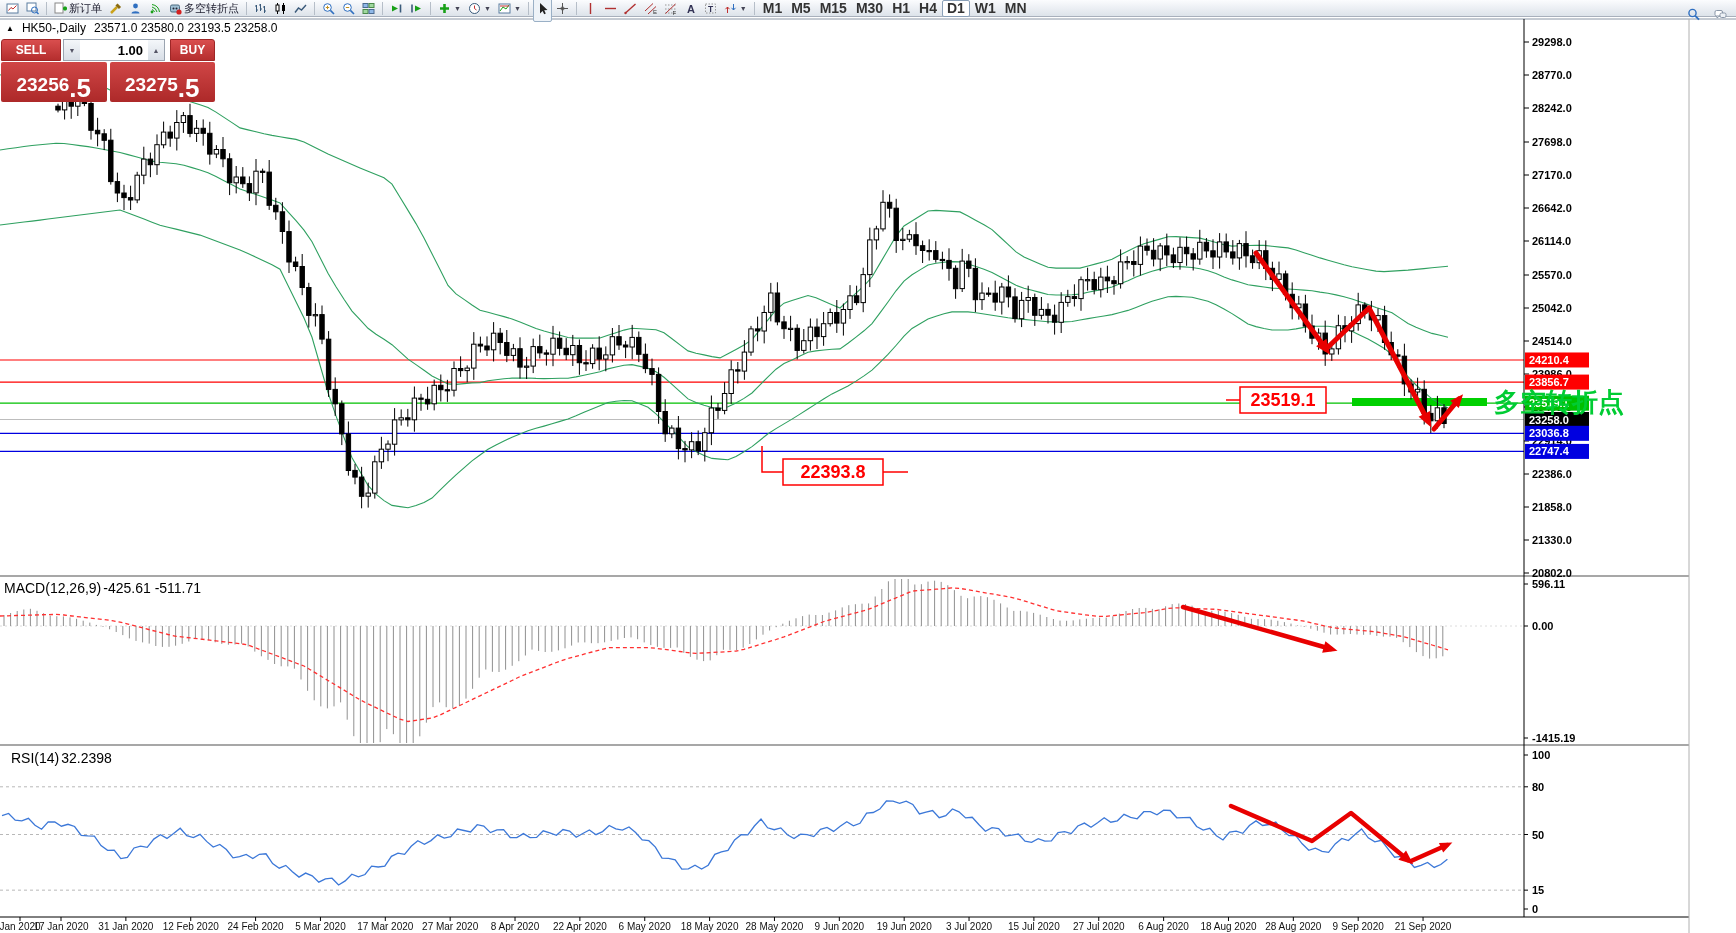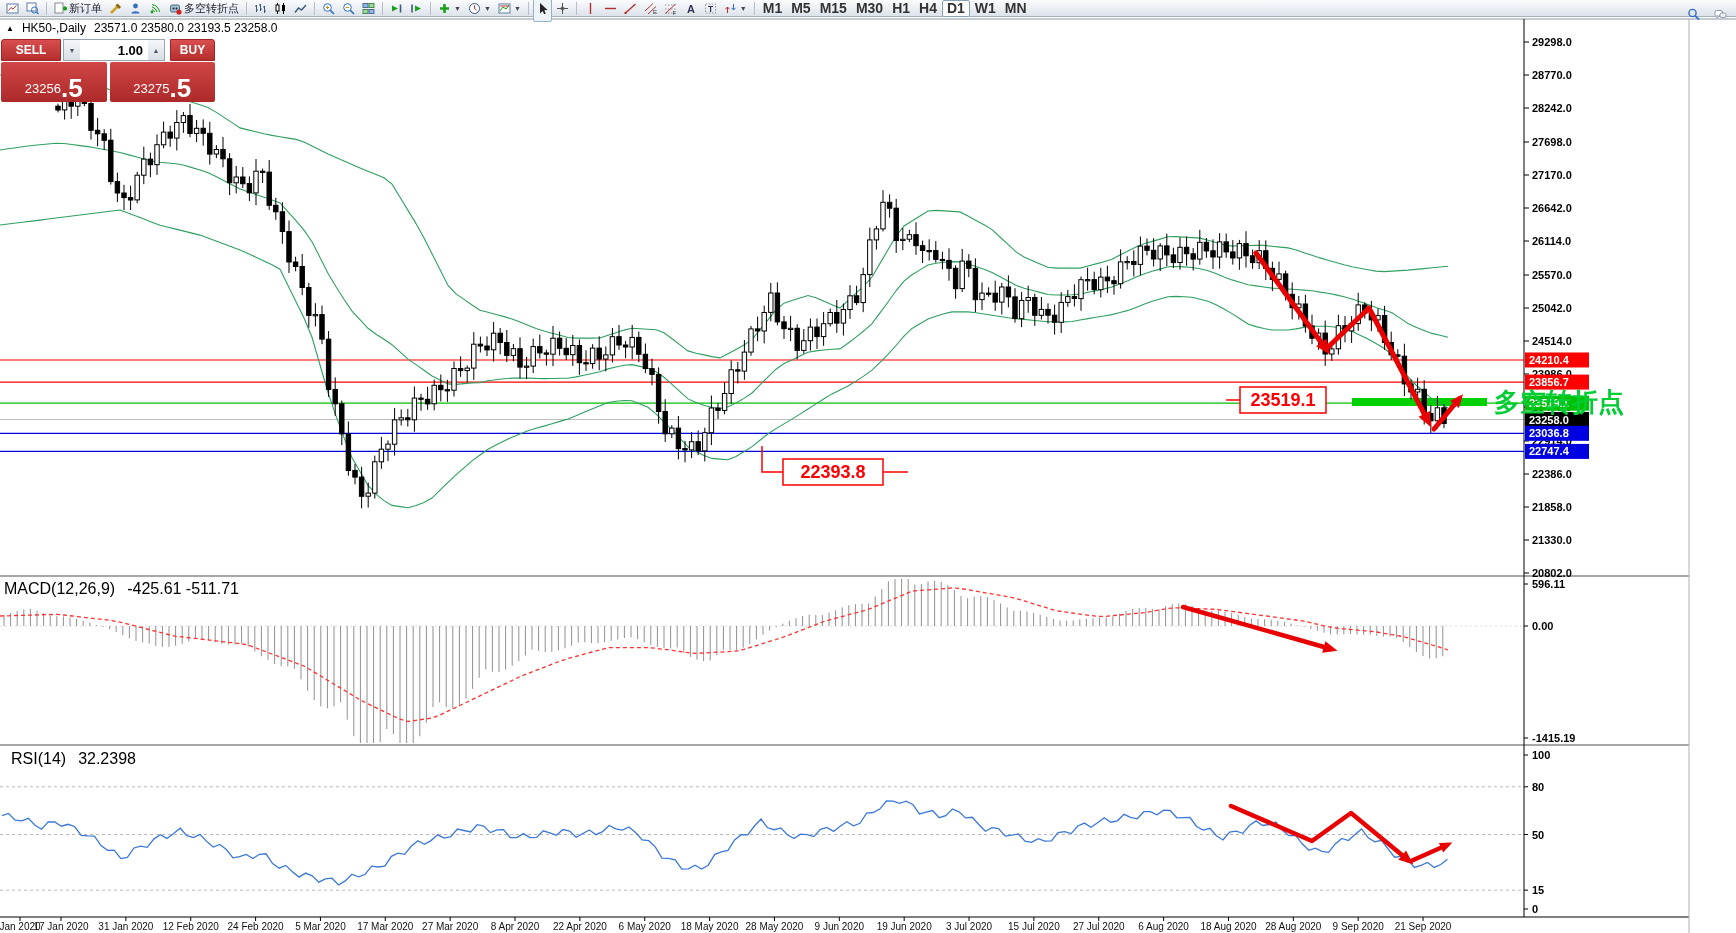--- a/index.html
+++ b/index.html
@@ -33,7 +33,7 @@
   .row2{position:absolute;top:23px;left:0;width:214px;height:40px;display:flex;gap:3px;}
   .tile{flex:1;background:linear-gradient(#d04646,#ad2929);color:#fff;display:flex;align-items:flex-end;
     justify-content:center;padding-bottom:2px;border-radius:2px;}
-  .price-small{font-weight:normal;font-size:13px;margin-bottom:4px;}
+  .price-small{font-weight:bold;font-size:19px;margin-bottom:4px;}
   .price-big{font-weight:bold;font-size:26px;line-height:24px;}
   .ind-label{position:absolute;font-size:16px;color:#000;z-index:5;display:flex;gap:12px;align-items:flex-end;}
 </style>

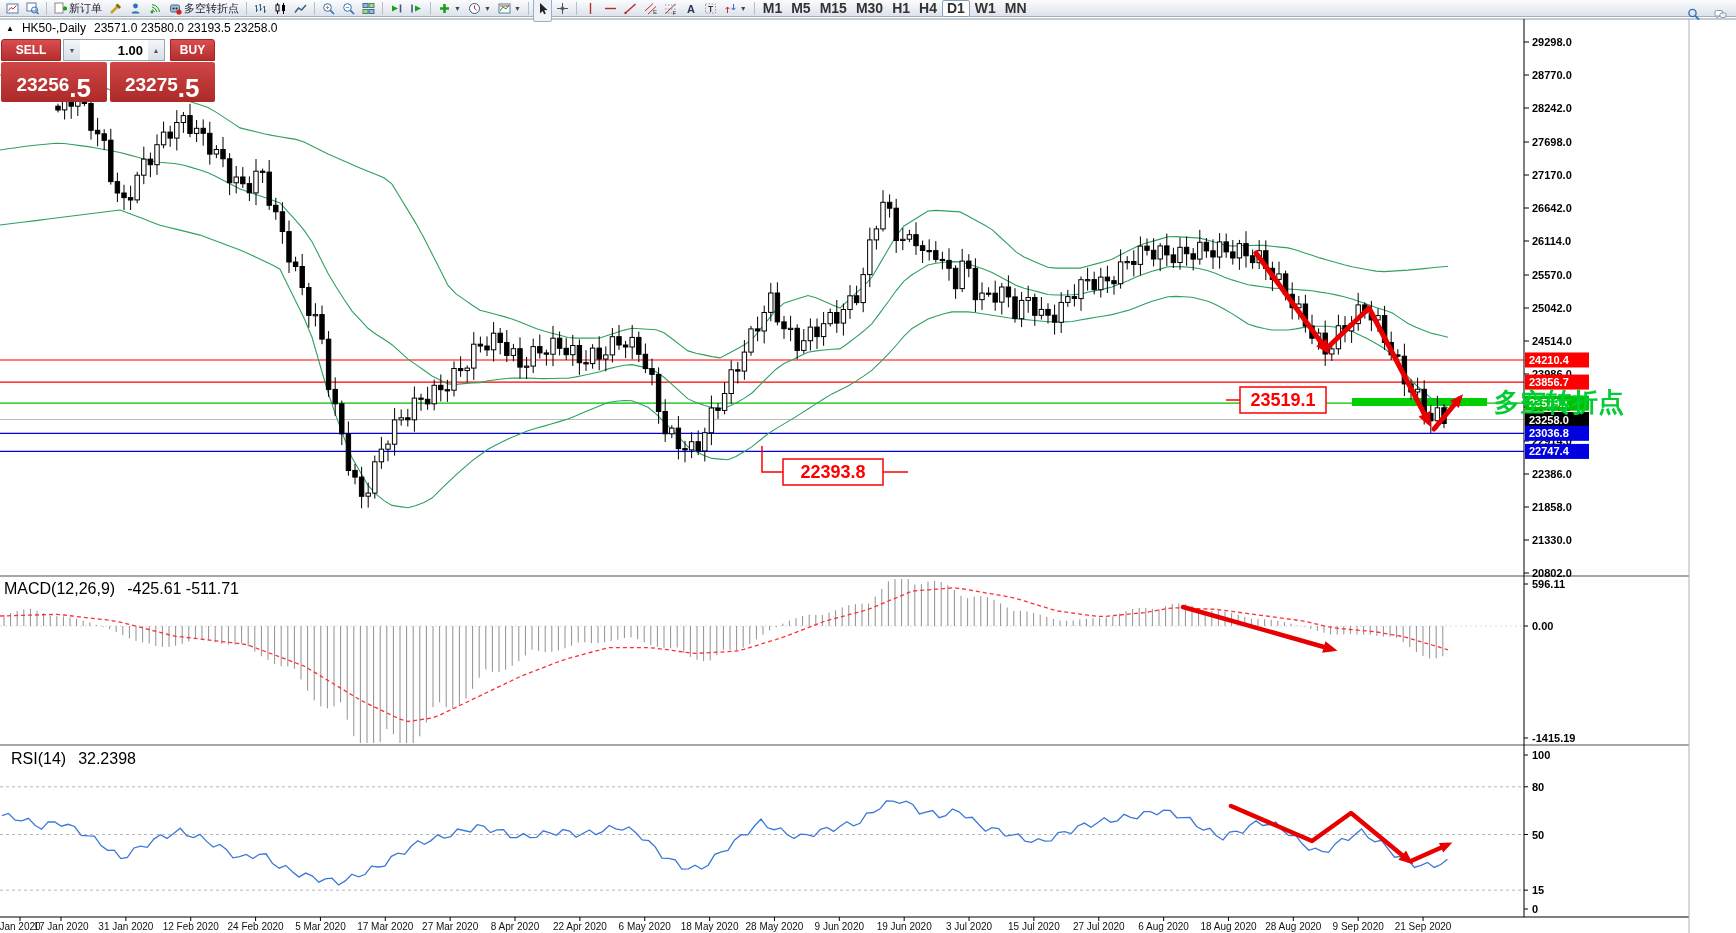--- a/index.html
+++ b/index.html
@@ -35,7 +35,7 @@
     justify-content:center;padding-bottom:2px;border-radius:2px;}
   .price-small{font-weight:bold;font-size:19px;margin-bottom:4px;}
   .price-big{font-weight:bold;font-size:26px;line-height:24px;}
-  .ind-label{position:absolute;font-size:16px;color:#000;z-index:5;display:flex;gap:12px;align-items:flex-end;}
+  .ind-label{position:absolute;font-size:14px;color:#000;z-index:5;display:flex;gap:2px;align-items:flex-end;}
 </style>
 </head>
 <body>

